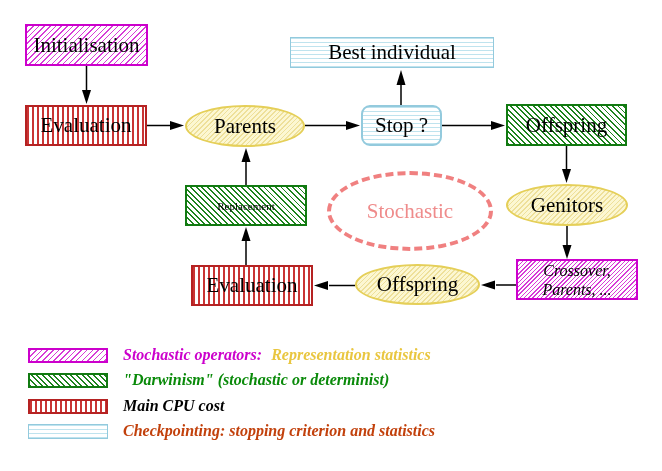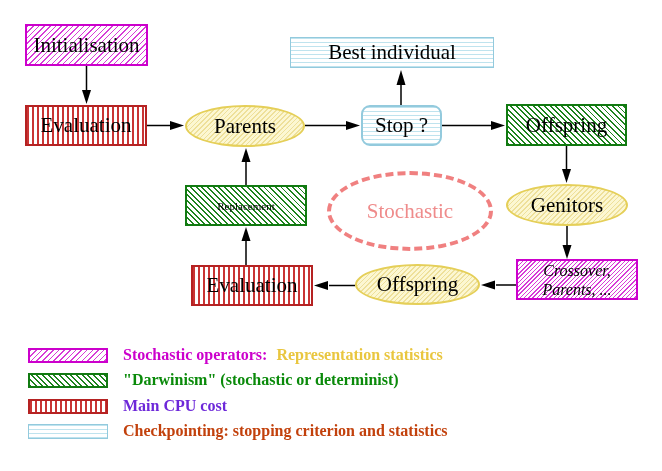--- a/index.html
+++ b/index.html
@@ -36,7 +36,7 @@
 
   .legend-row{position:absolute;left:28px;display:flex;align-items:center;height:16px;}
   .swatch{width:80px;height:15px;box-sizing:border-box;flex:0 0 auto;margin-right:15px;}
-  .legend-label{font-weight:bold;font-size:16px;white-space:nowrap;}
+  .legend-label{font-weight:bold;font-size:16px;white-space:nowrap;font-style:italic;}
   .c-magenta{color:#cc00cc;}
   .c-gold{color:#e9c63f;margin-left:9px;}
   .c-green{color:#0a8a0a;}

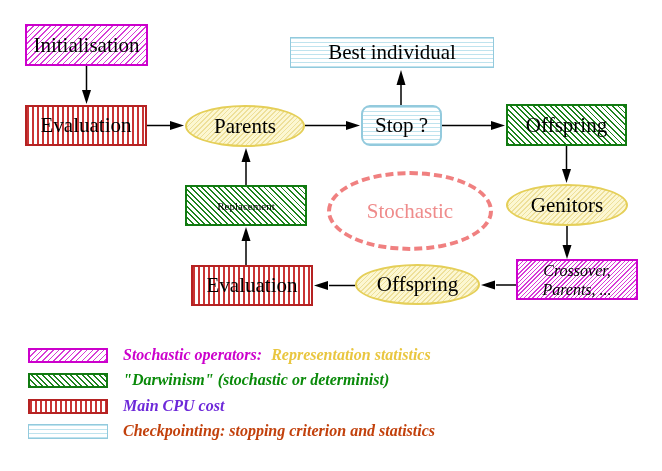--- a/index.html
+++ b/index.html
@@ -40,7 +40,7 @@
   .c-magenta{color:#cc00cc;}
   .c-gold{color:#e9c63f;margin-left:9px;}
   .c-green{color:#0a8a0a;}
-  .c-red{color:#6d28d9;}
+  .c-red{color:#000000;}
   .c-cyan{color:#c2410c;}
 
   .two-line{display:flex;flex-direction:column;line-height:19px;font-style:italic;}

